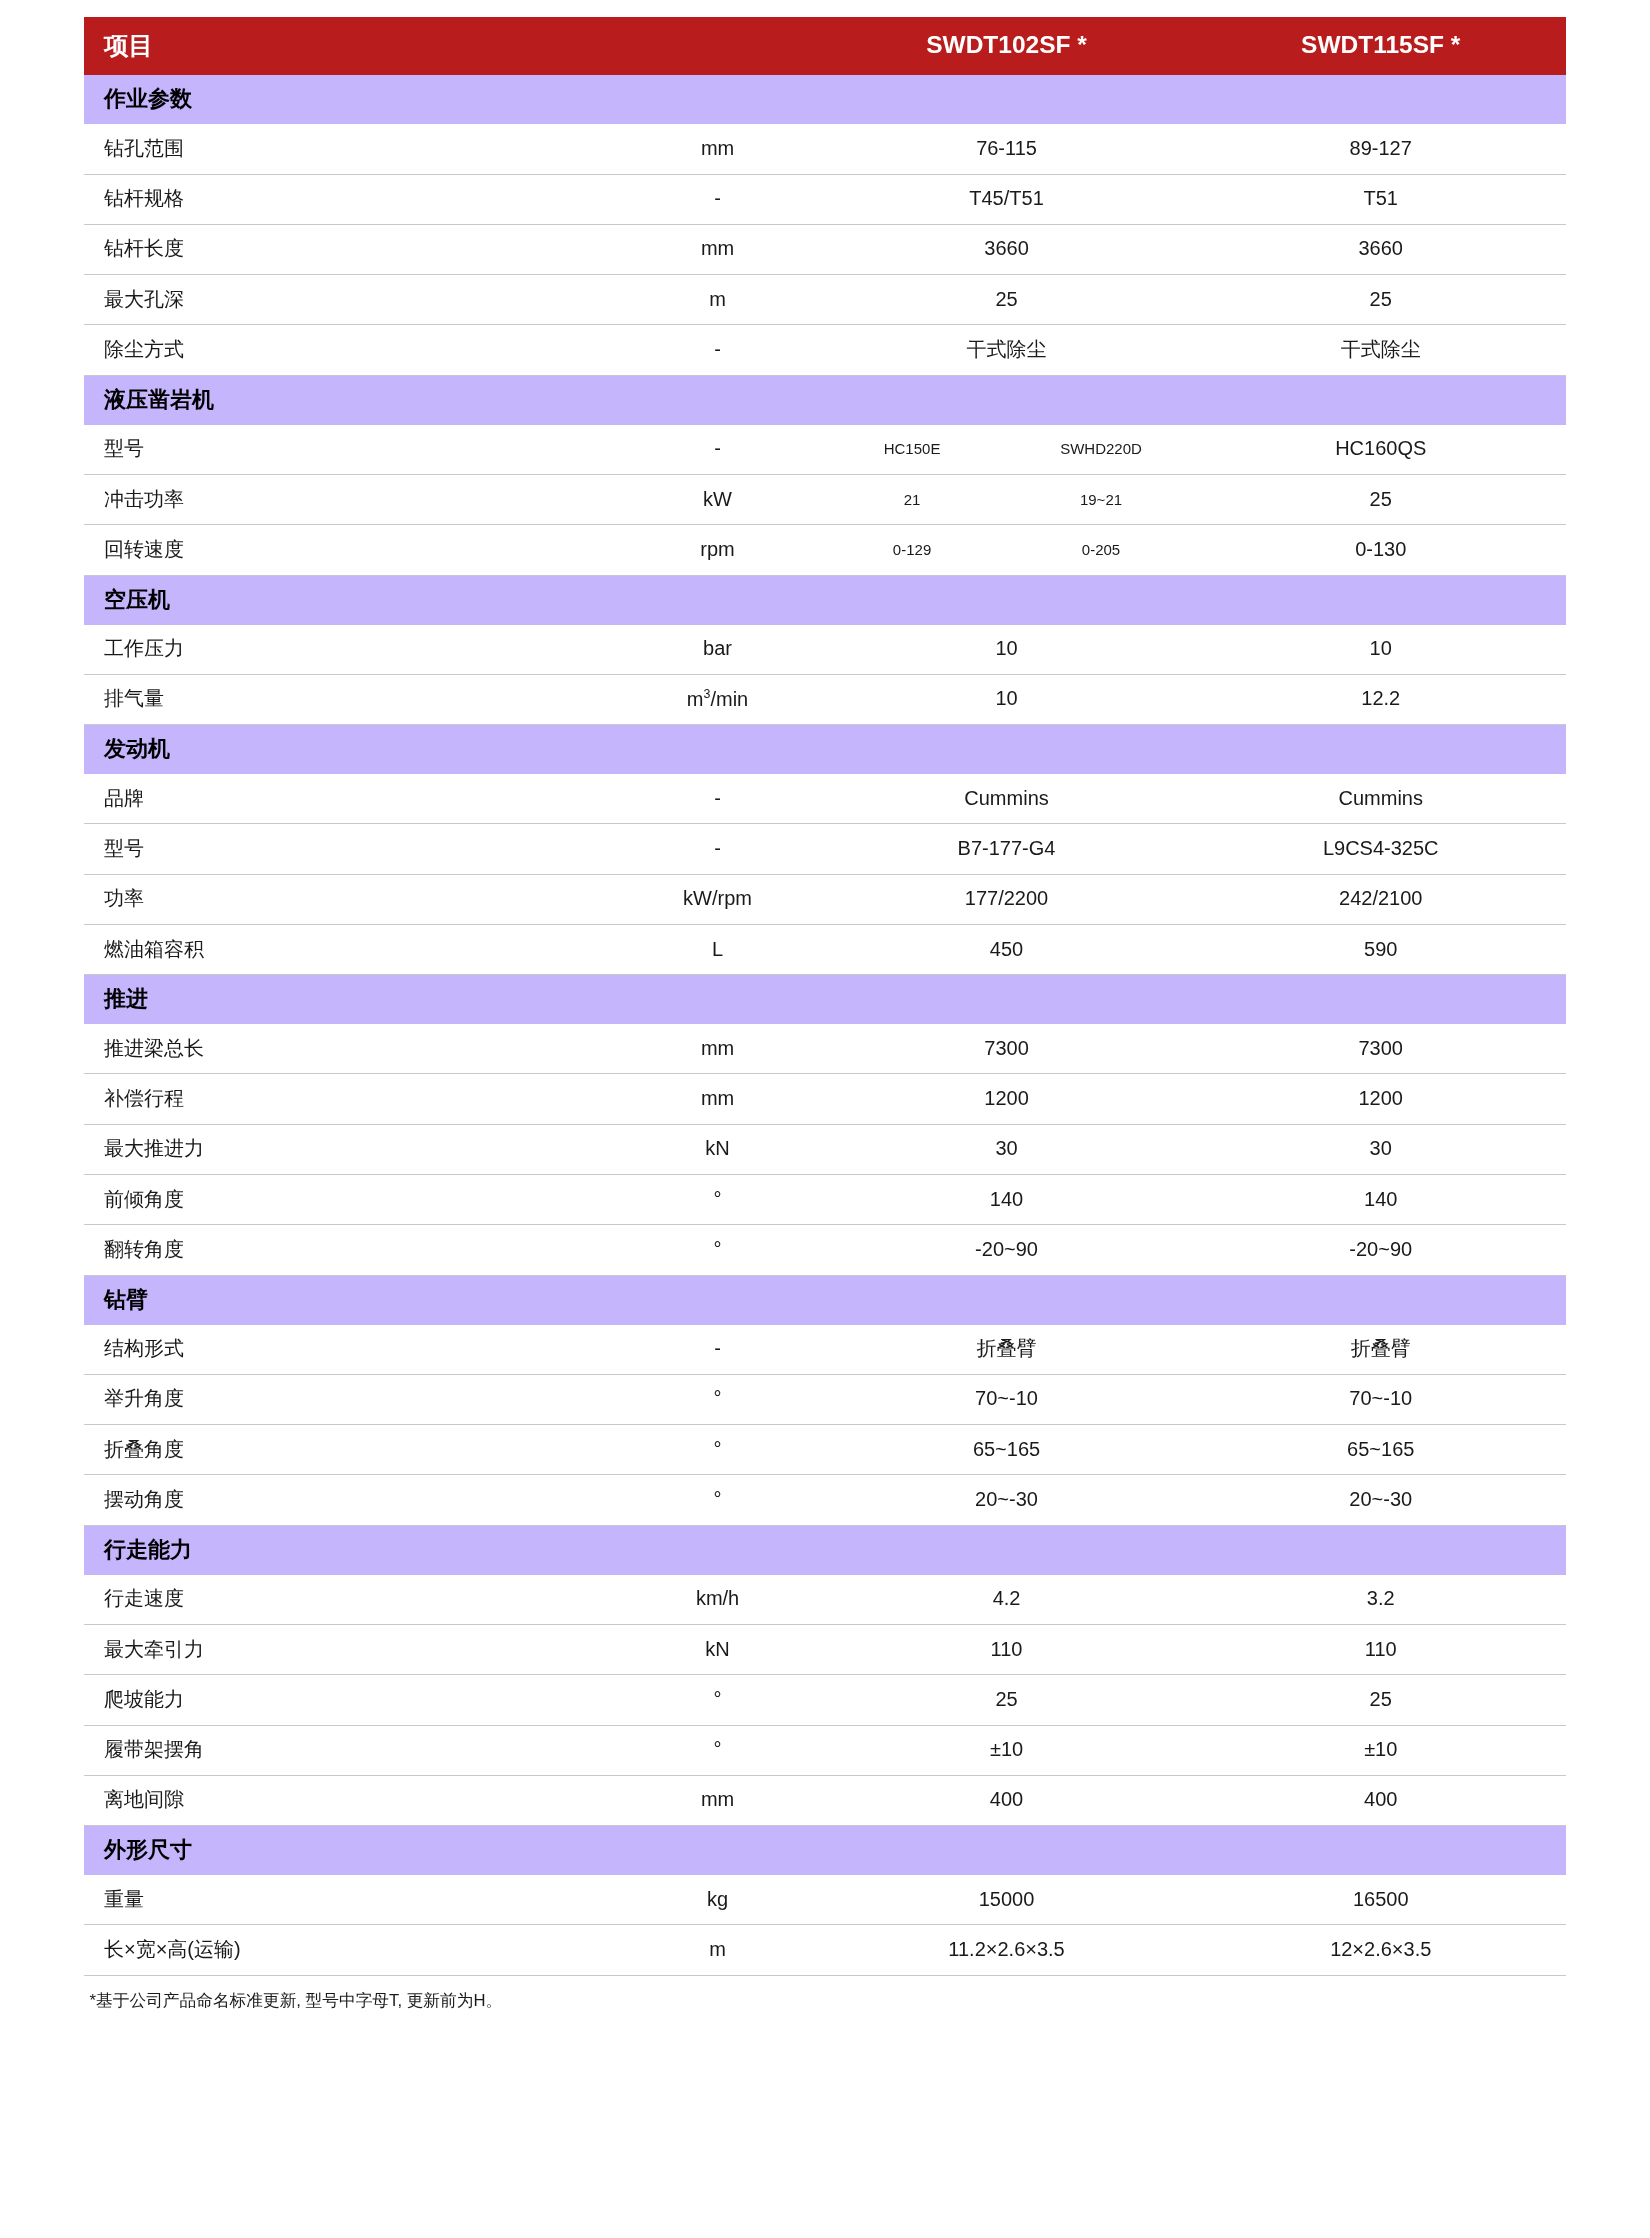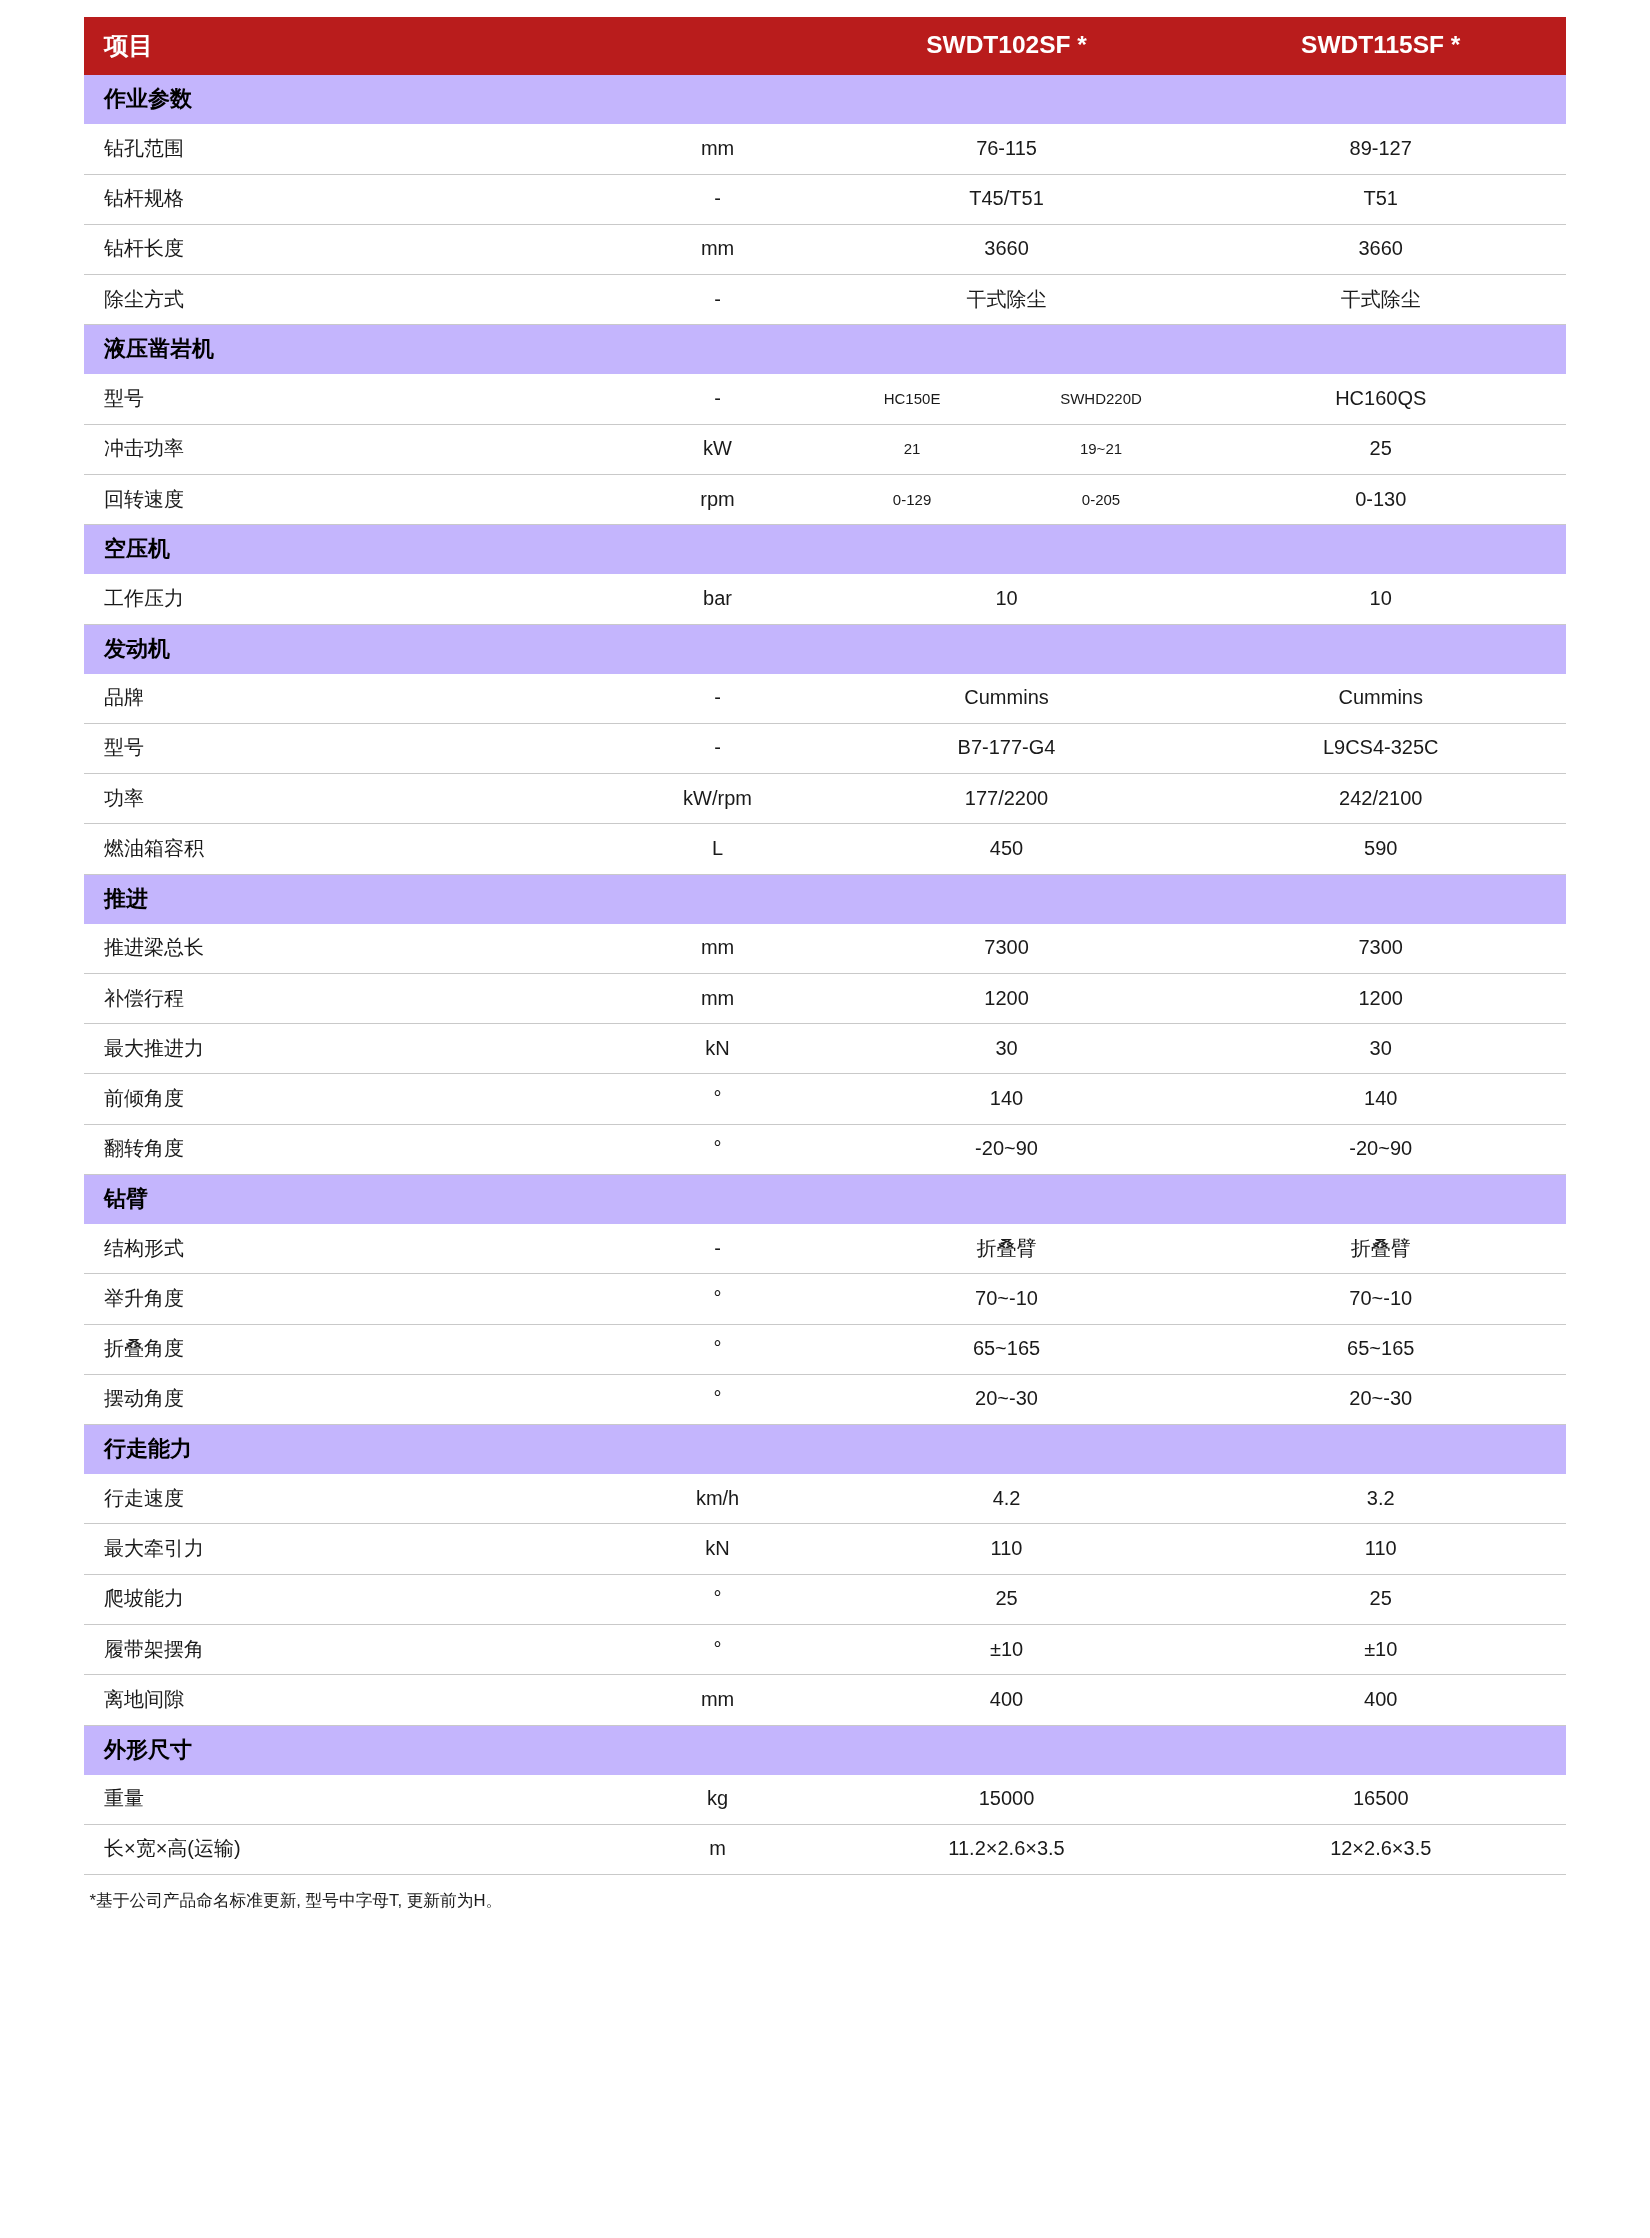--- a/index.html
+++ b/index.html
@@ -127,6 +127,12 @@
           <td>3660</td>
         </tr>
         <tr class="data-row">
+          <td class="item-cell">最大孔深</td>
+          <td>m</td>
+          <td>25</td>
+          <td>25</td>
+        </tr>
+        <tr class="data-row">
           <td class="item-cell">除尘方式</td>
           <td>-</td>
           <td>干式除尘</td>

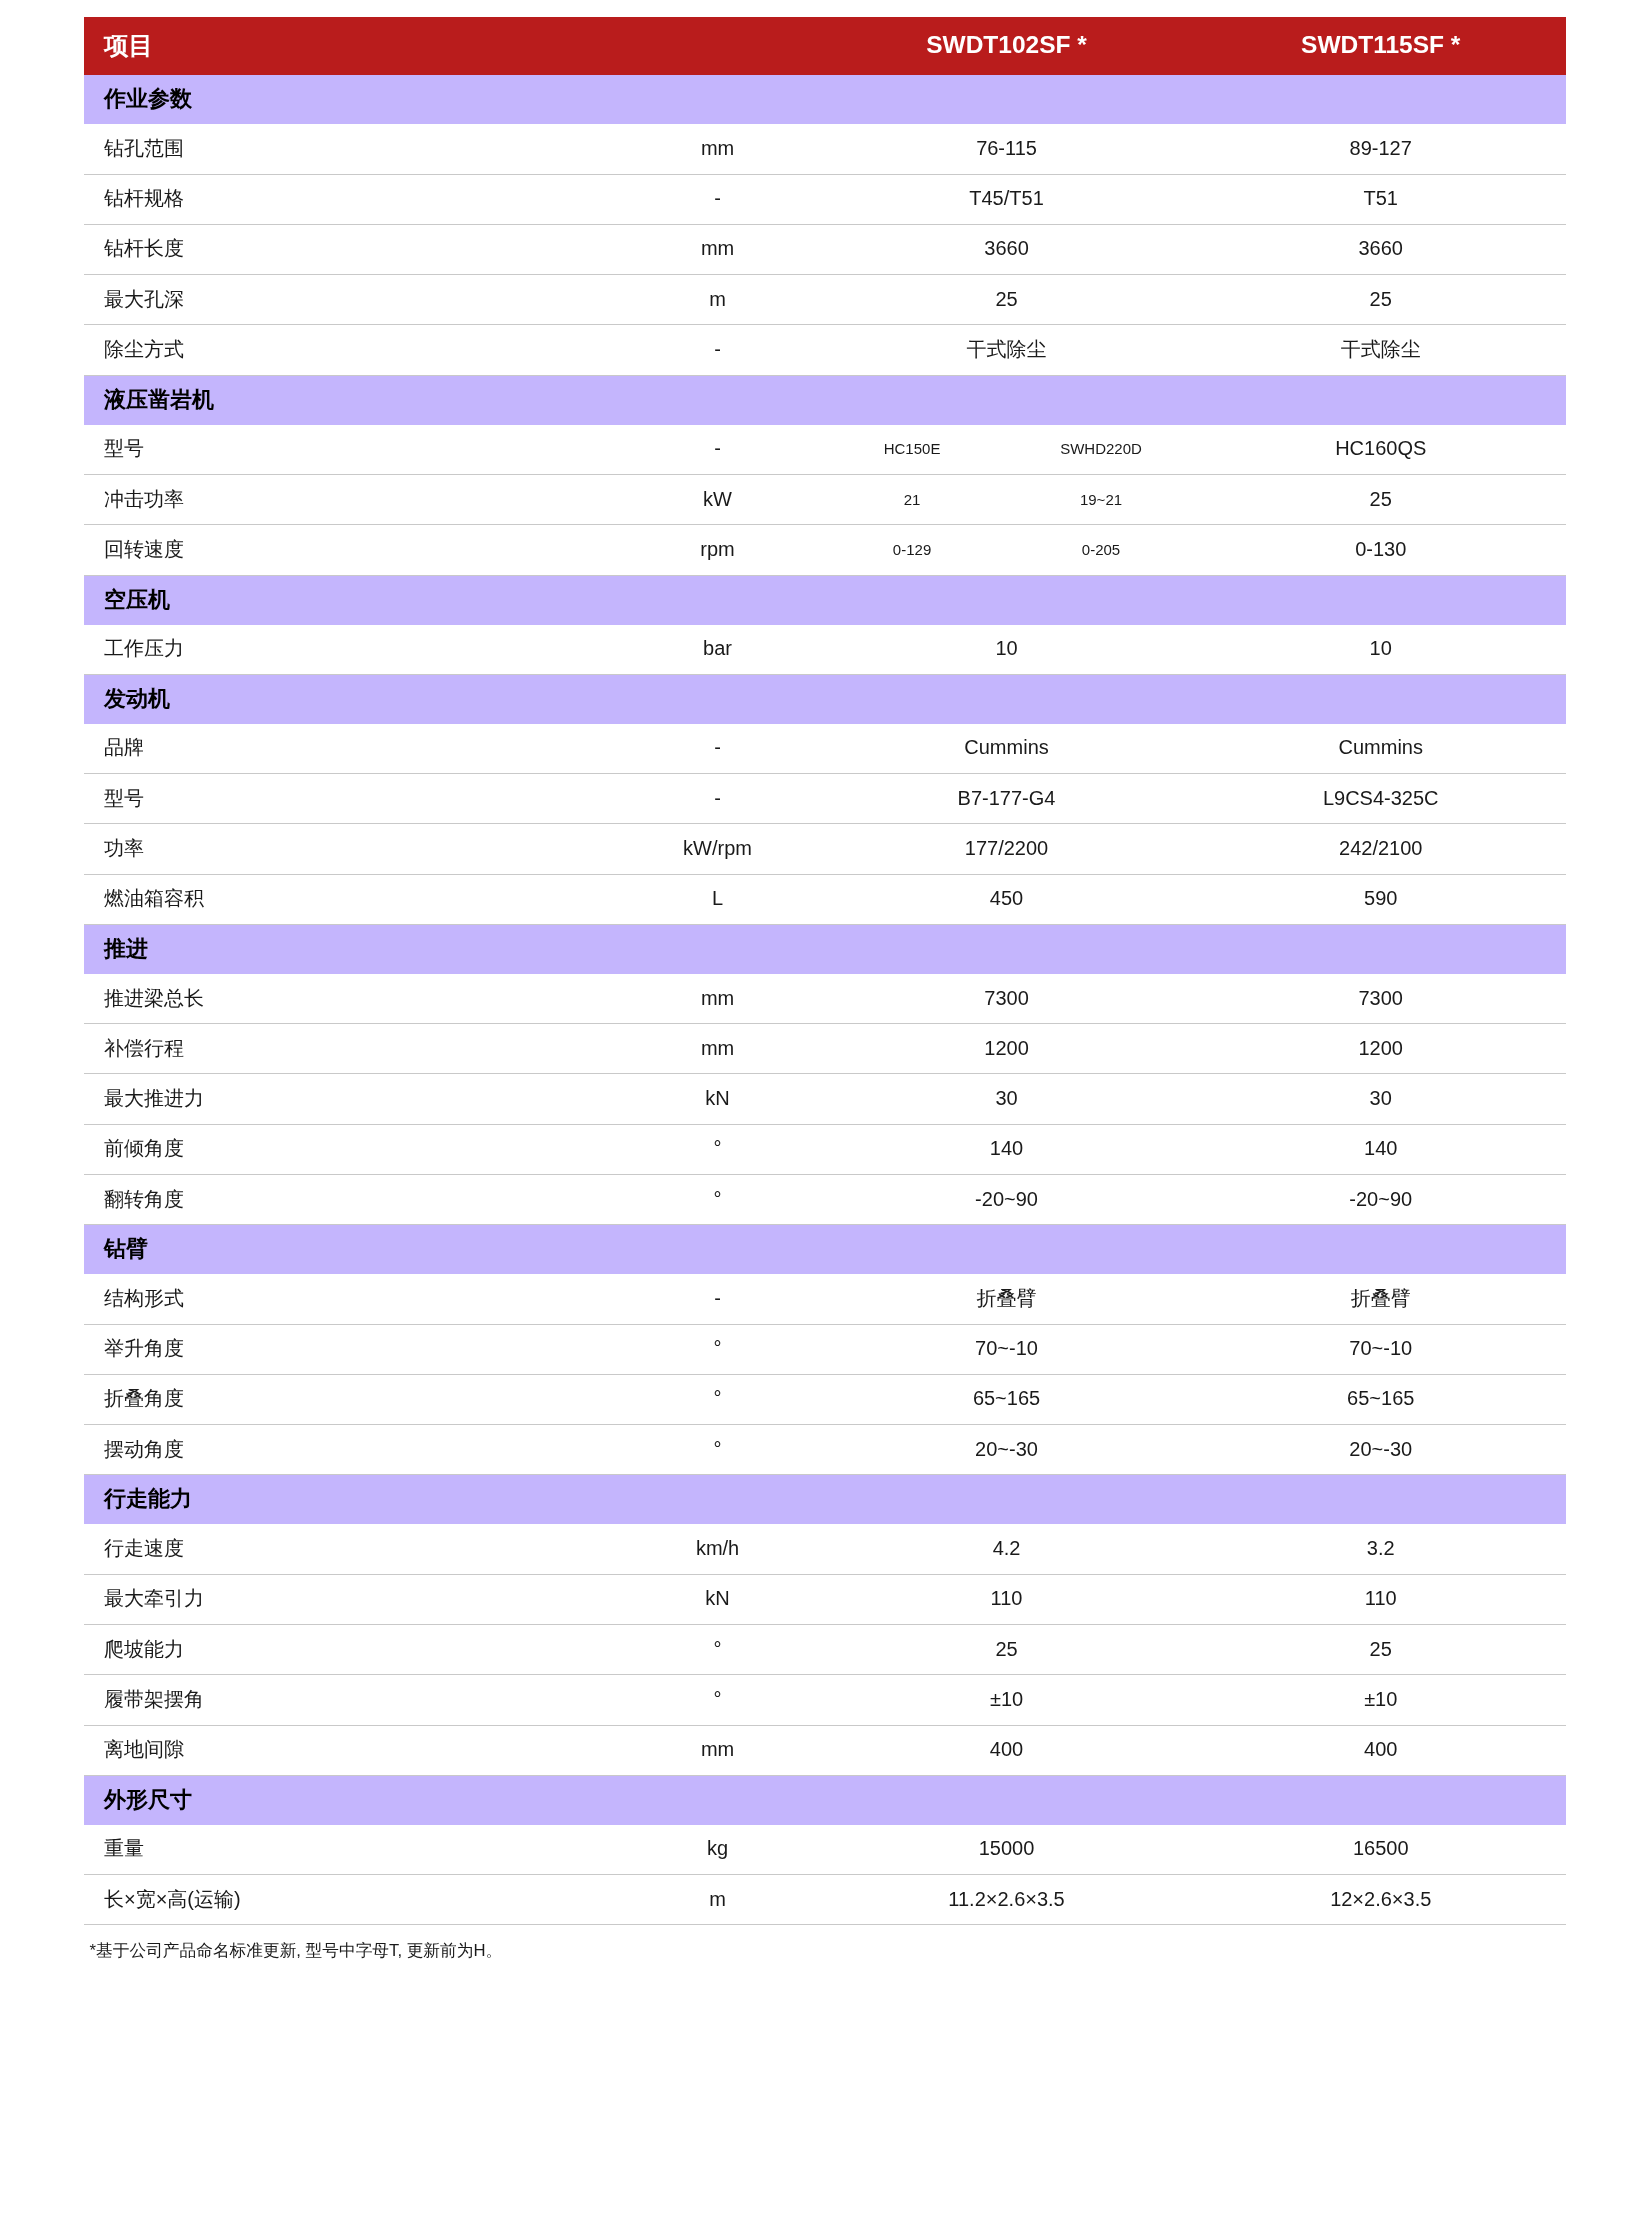--- a/index.html
+++ b/index.html
@@ -183,6 +183,12 @@
           <td>10</td>
           <td>10</td>
         </tr>
+        <tr class="data-row">
+          <td class="item-cell">排气量</td>
+          <td>m<sup>3</sup>/min</td>
+          <td>10</td>
+          <td>12.2</td>
+        </tr>
         <tr class="section-row">
           <td colspan="4">发动机</td>
         </tr>

